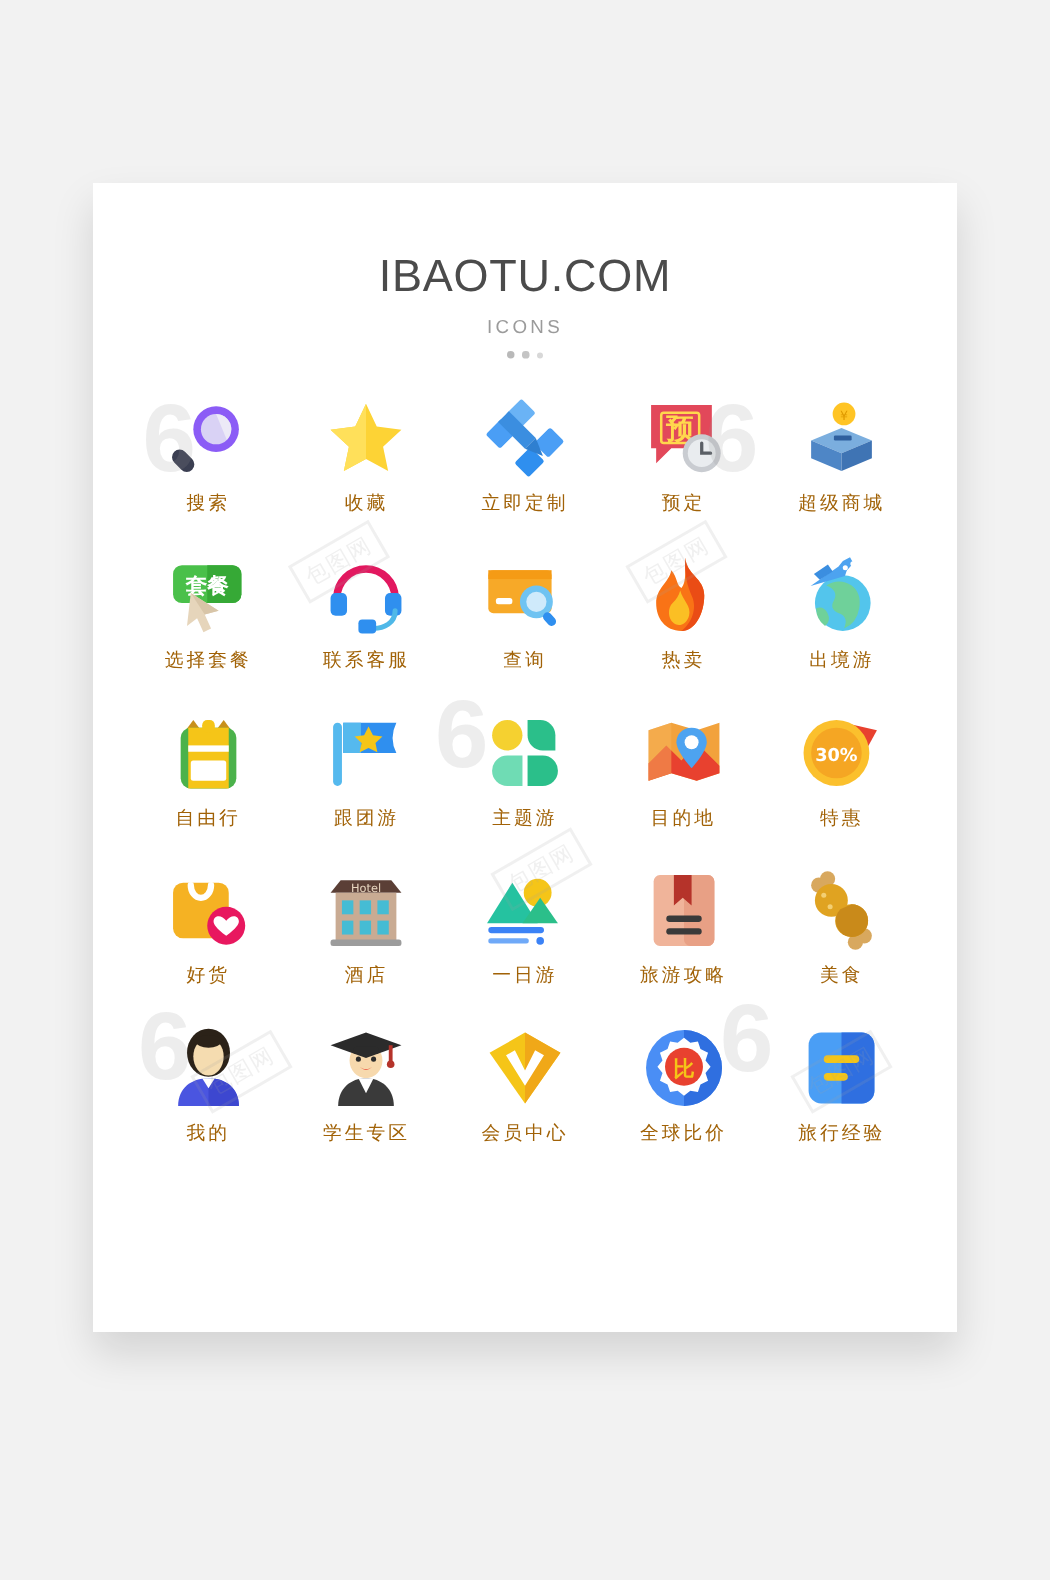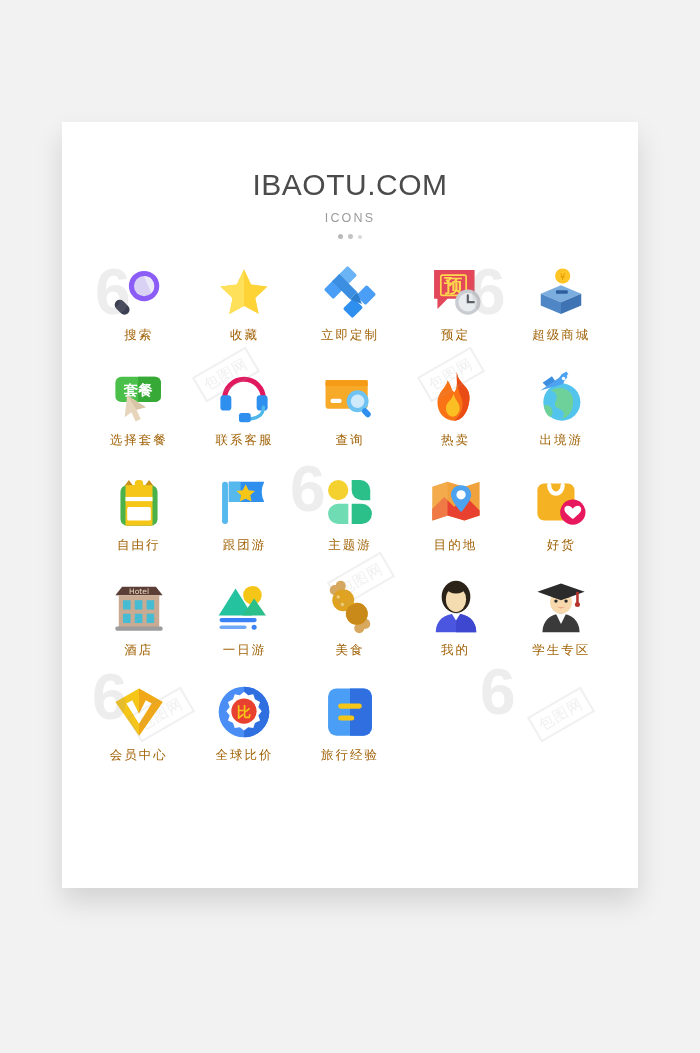--- a/index.html
+++ b/index.html
@@ -275,6 +275,17 @@
       <div class="cell">
         <div class="ic">
           <svg viewBox="0 0 64 64">
+  <path d="M34 8 L60 14 L48 36 L34 28 Z" fill="#e8412f"></path>
+  <circle cx="28" cy="32" r="26" fill="#fbc02d"></circle>
+  <circle cx="28" cy="32" r="20" fill="#f5a623"></circle>
+  <text x="28" y="38" font-size="14" font-weight="bold" fill="#ffffff" text-anchor="middle" font-family="DejaVu Sans, sans-serif">30%</text>
+</svg>
+        </div>
+        <div class="lbl">特惠</div>
+      </div>
+      <div class="cell">
+        <div class="ic">
+          <svg viewBox="0 0 64 64">
   <rect x="4" y="10" width="44" height="44" rx="8" fill="#f5b223"></rect>
   <path d="M18 12 a8 10 0 0 0 16 0" fill="none" stroke="#ffffff" stroke-width="5" stroke-linecap="round"></path>
   <circle cx="46" cy="44" r="15" fill="#e8185f"></circle>

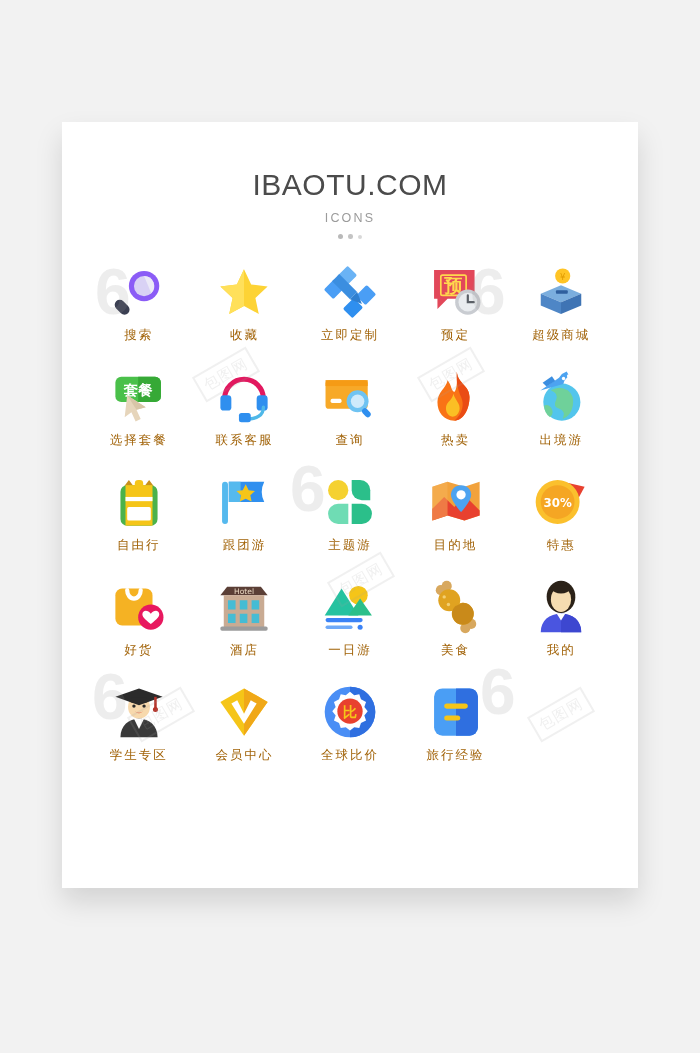--- a/index.html
+++ b/index.html
@@ -327,6 +327,18 @@
       <div class="cell">
         <div class="ic">
           <svg viewBox="0 0 64 64">
+  <rect x="8" y="4" width="48" height="56" rx="5" fill="#f0b49a"></rect>
+  <rect x="32" y="4" width="24" height="56" rx="5" fill="#e8a085"></rect>
+  <path d="M24 4 H38 V28 L31 22 L24 28 Z" fill="#b5332a"></path>
+  <rect x="18" y="36" width="28" height="5" rx="2.5" fill="#3a3a3a"></rect>
+  <rect x="18" y="46" width="28" height="5" rx="2.5" fill="#3a3a3a"></rect>
+</svg>
+        </div>
+        <div class="lbl">旅游攻略</div>
+      </div>
+      <div class="cell">
+        <div class="ic">
+          <svg viewBox="0 0 64 64">
   <circle cx="14" cy="12" r="6" fill="#d8a85e"></circle>
   <circle cx="21" cy="7" r="6" fill="#d8a85e"></circle>
   <circle cx="50" cy="52" r="6" fill="#d8a85e"></circle>

